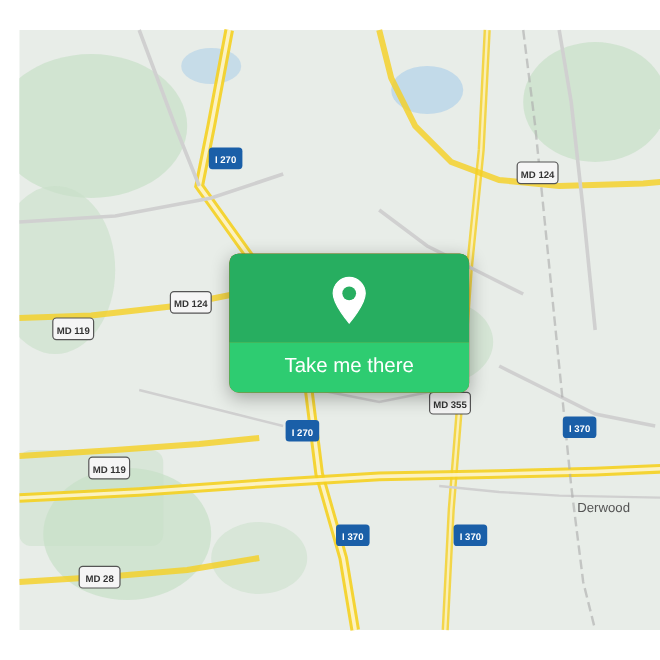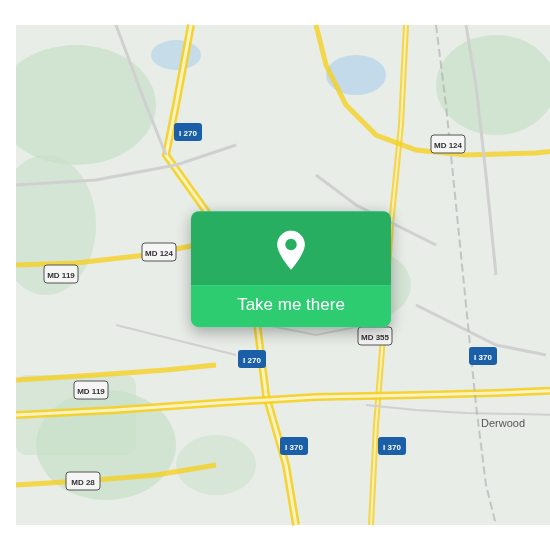--- a/index.html
+++ b/index.html
@@ -84,7 +84,7 @@
       left: 50%;
       top: 50%;
       transform: translate(-50%, -55%);
-      background: #5eead4;
+      background: #a16207;
       border-radius: 8px;
       width: 200px;
       overflow: hidden;

